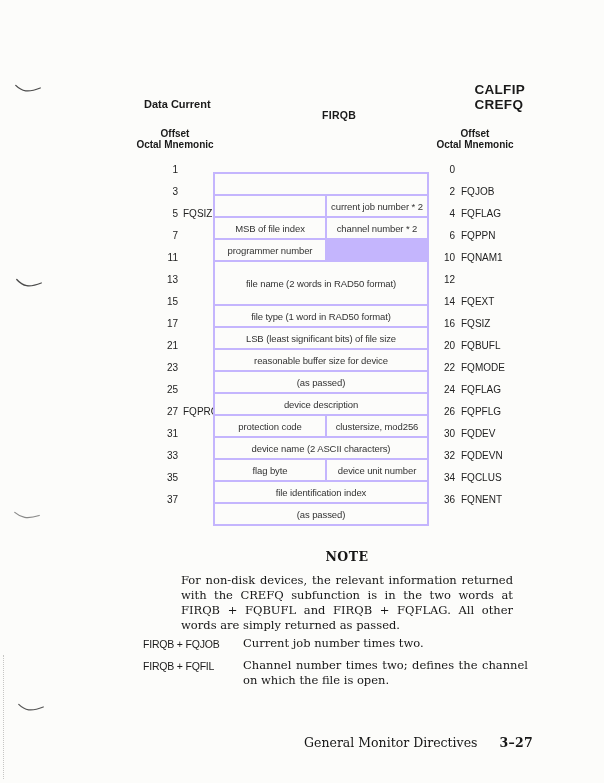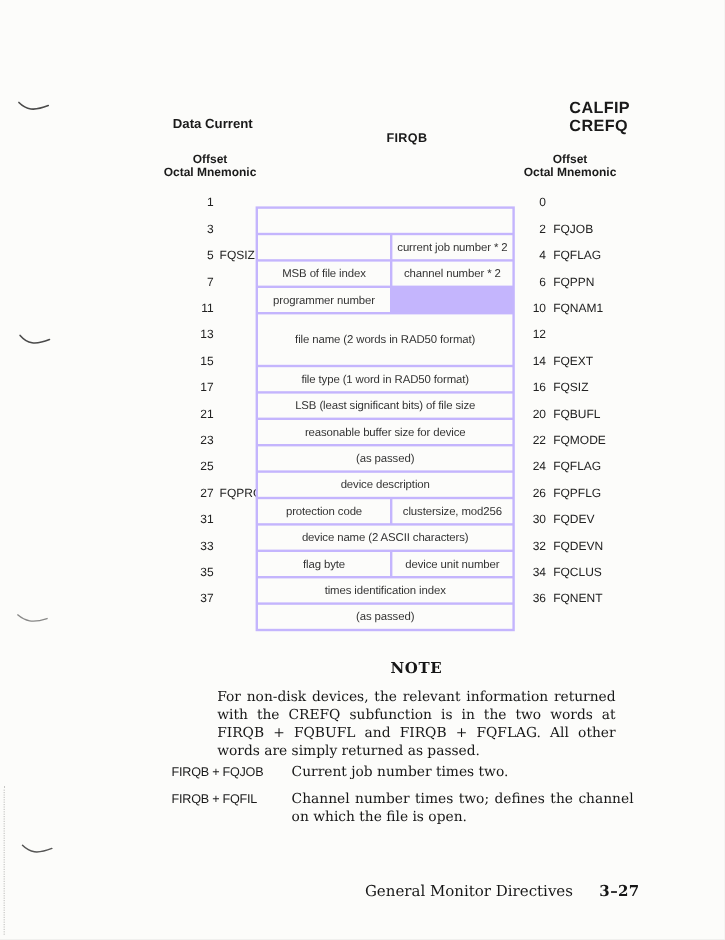--- a/index.html
+++ b/index.html
@@ -134,7 +134,7 @@
     <div class="cell full">device name (2 ASCII characters)</div>
     <div class="cell">flag byte</div>
     <div class="cell">device unit number</div>
-    <div class="cell full">times identification index</div>
+    <div class="cell full">file identification index</div>
     <div class="cell full">(as passed)</div>
   </div>
 

